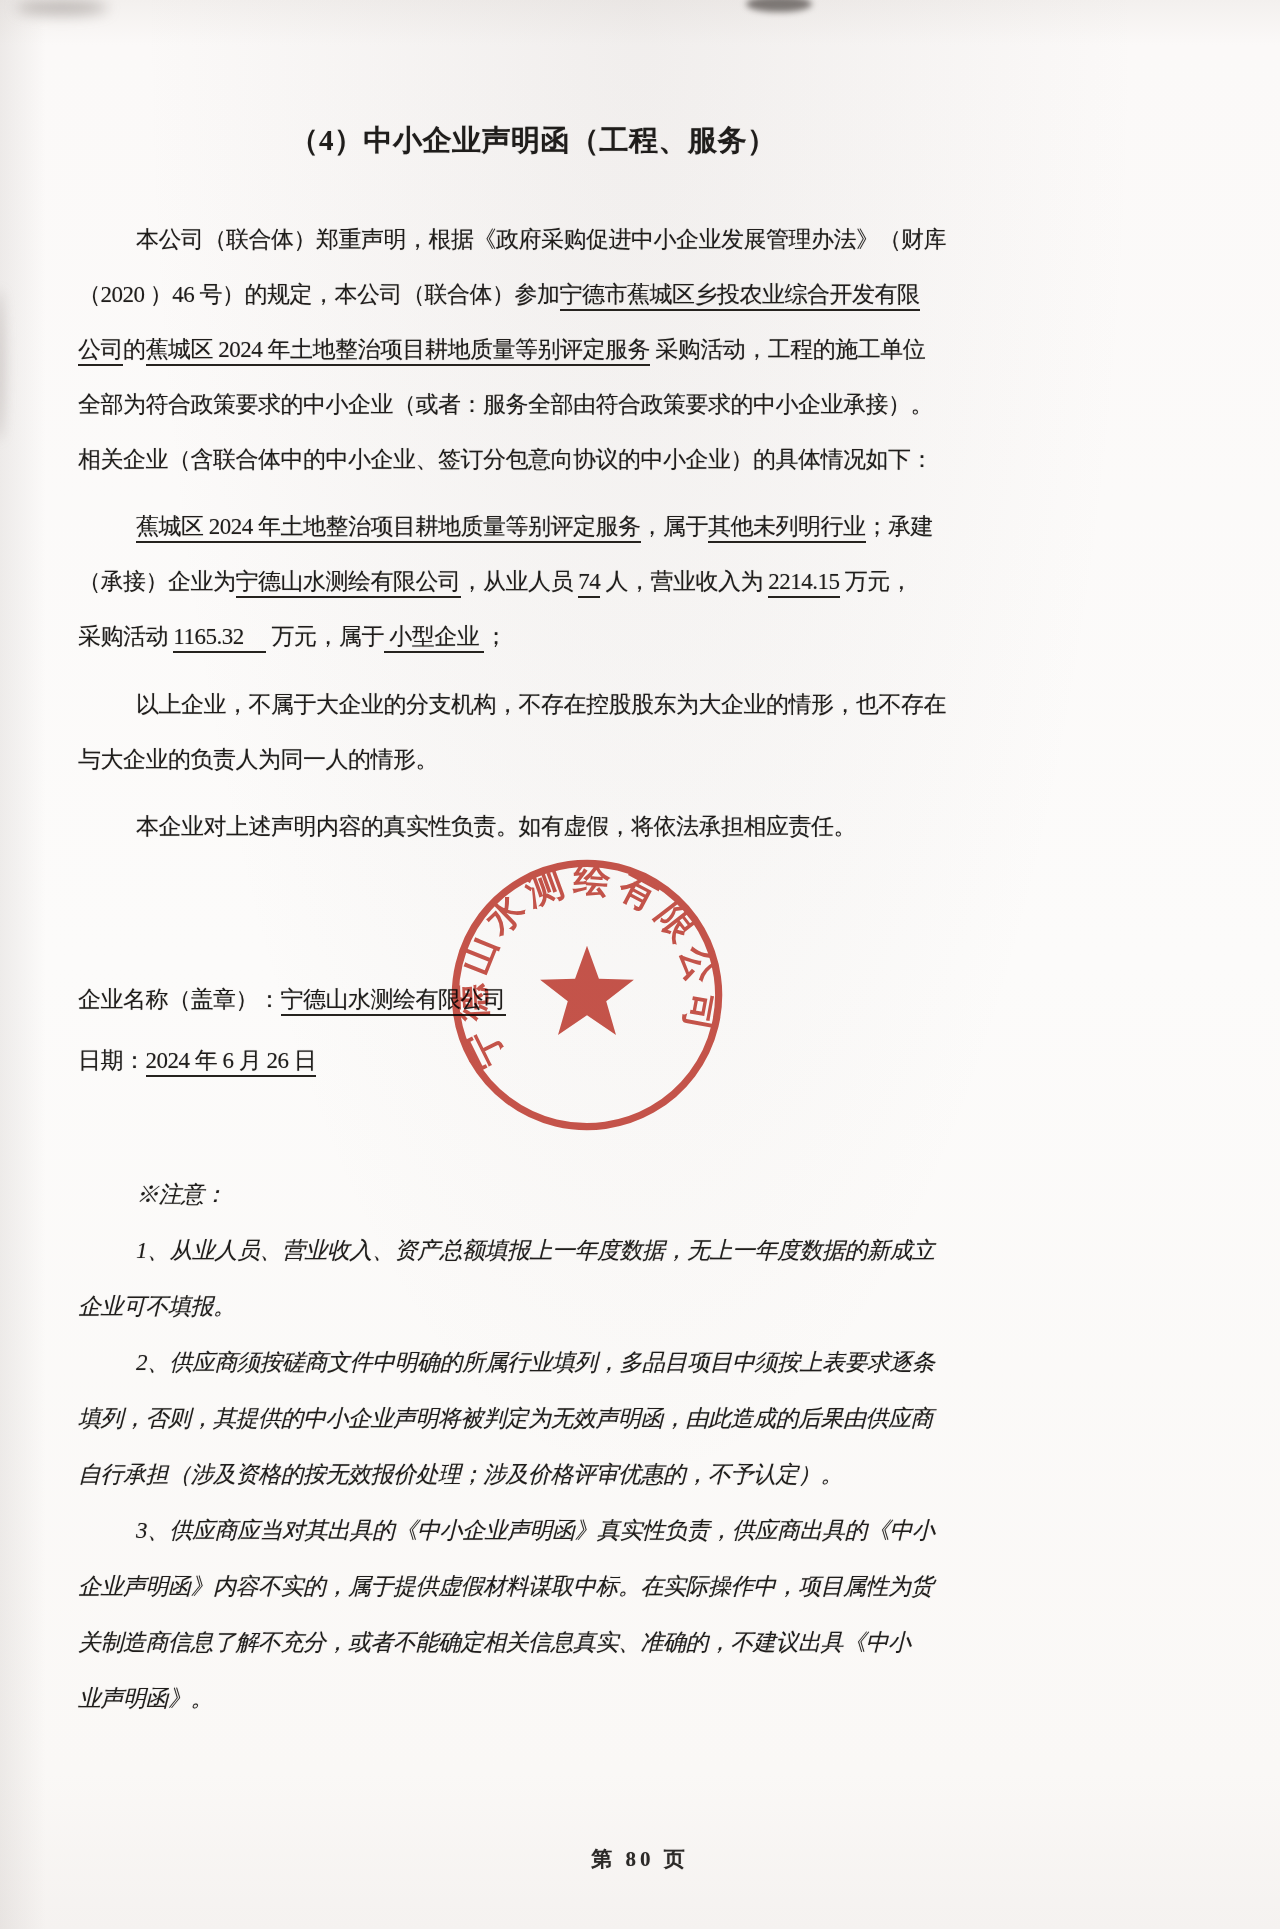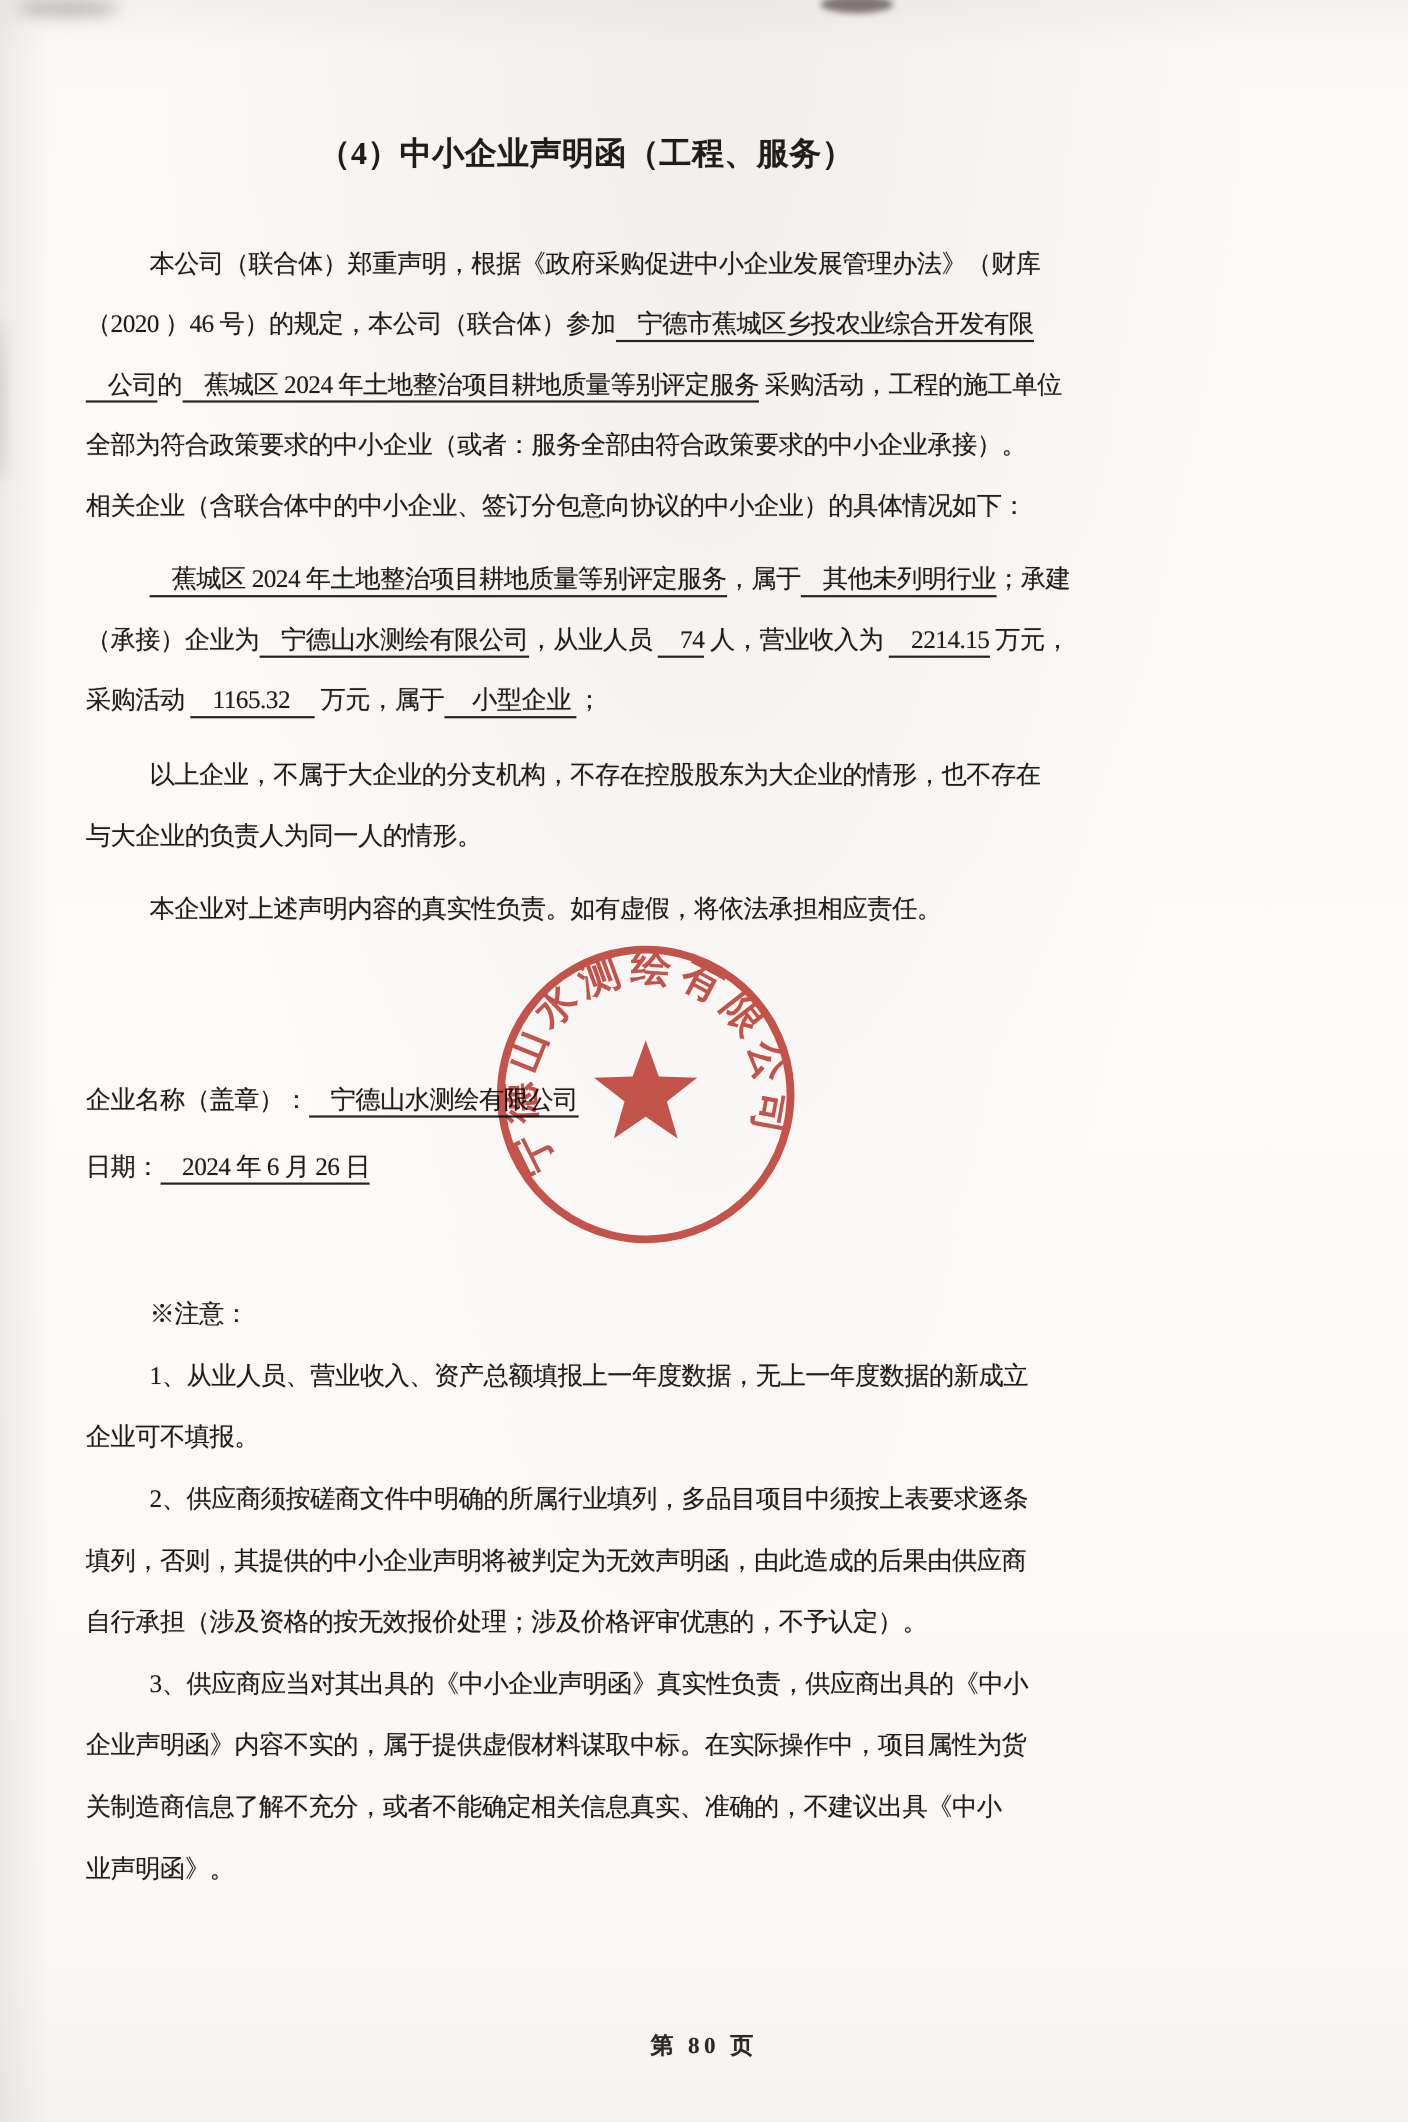--- a/index.html
+++ b/index.html
@@ -36,7 +36,7 @@
   }
   .notes .line{height:56px;line-height:56px;}
   .line.indent{padding-left:58px;}
-  .u{border-bottom:2.5px solid #26231f;padding-bottom:2px;padding-left:20px;}
+  .u{border-bottom:2.5px solid #26231f;padding-bottom:2px;}
   .seal{
     position:absolute;left:443px;top:851px;width:288px;height:288px;
     mix-blend-mode:multiply;opacity:.86;filter:blur(.4px);

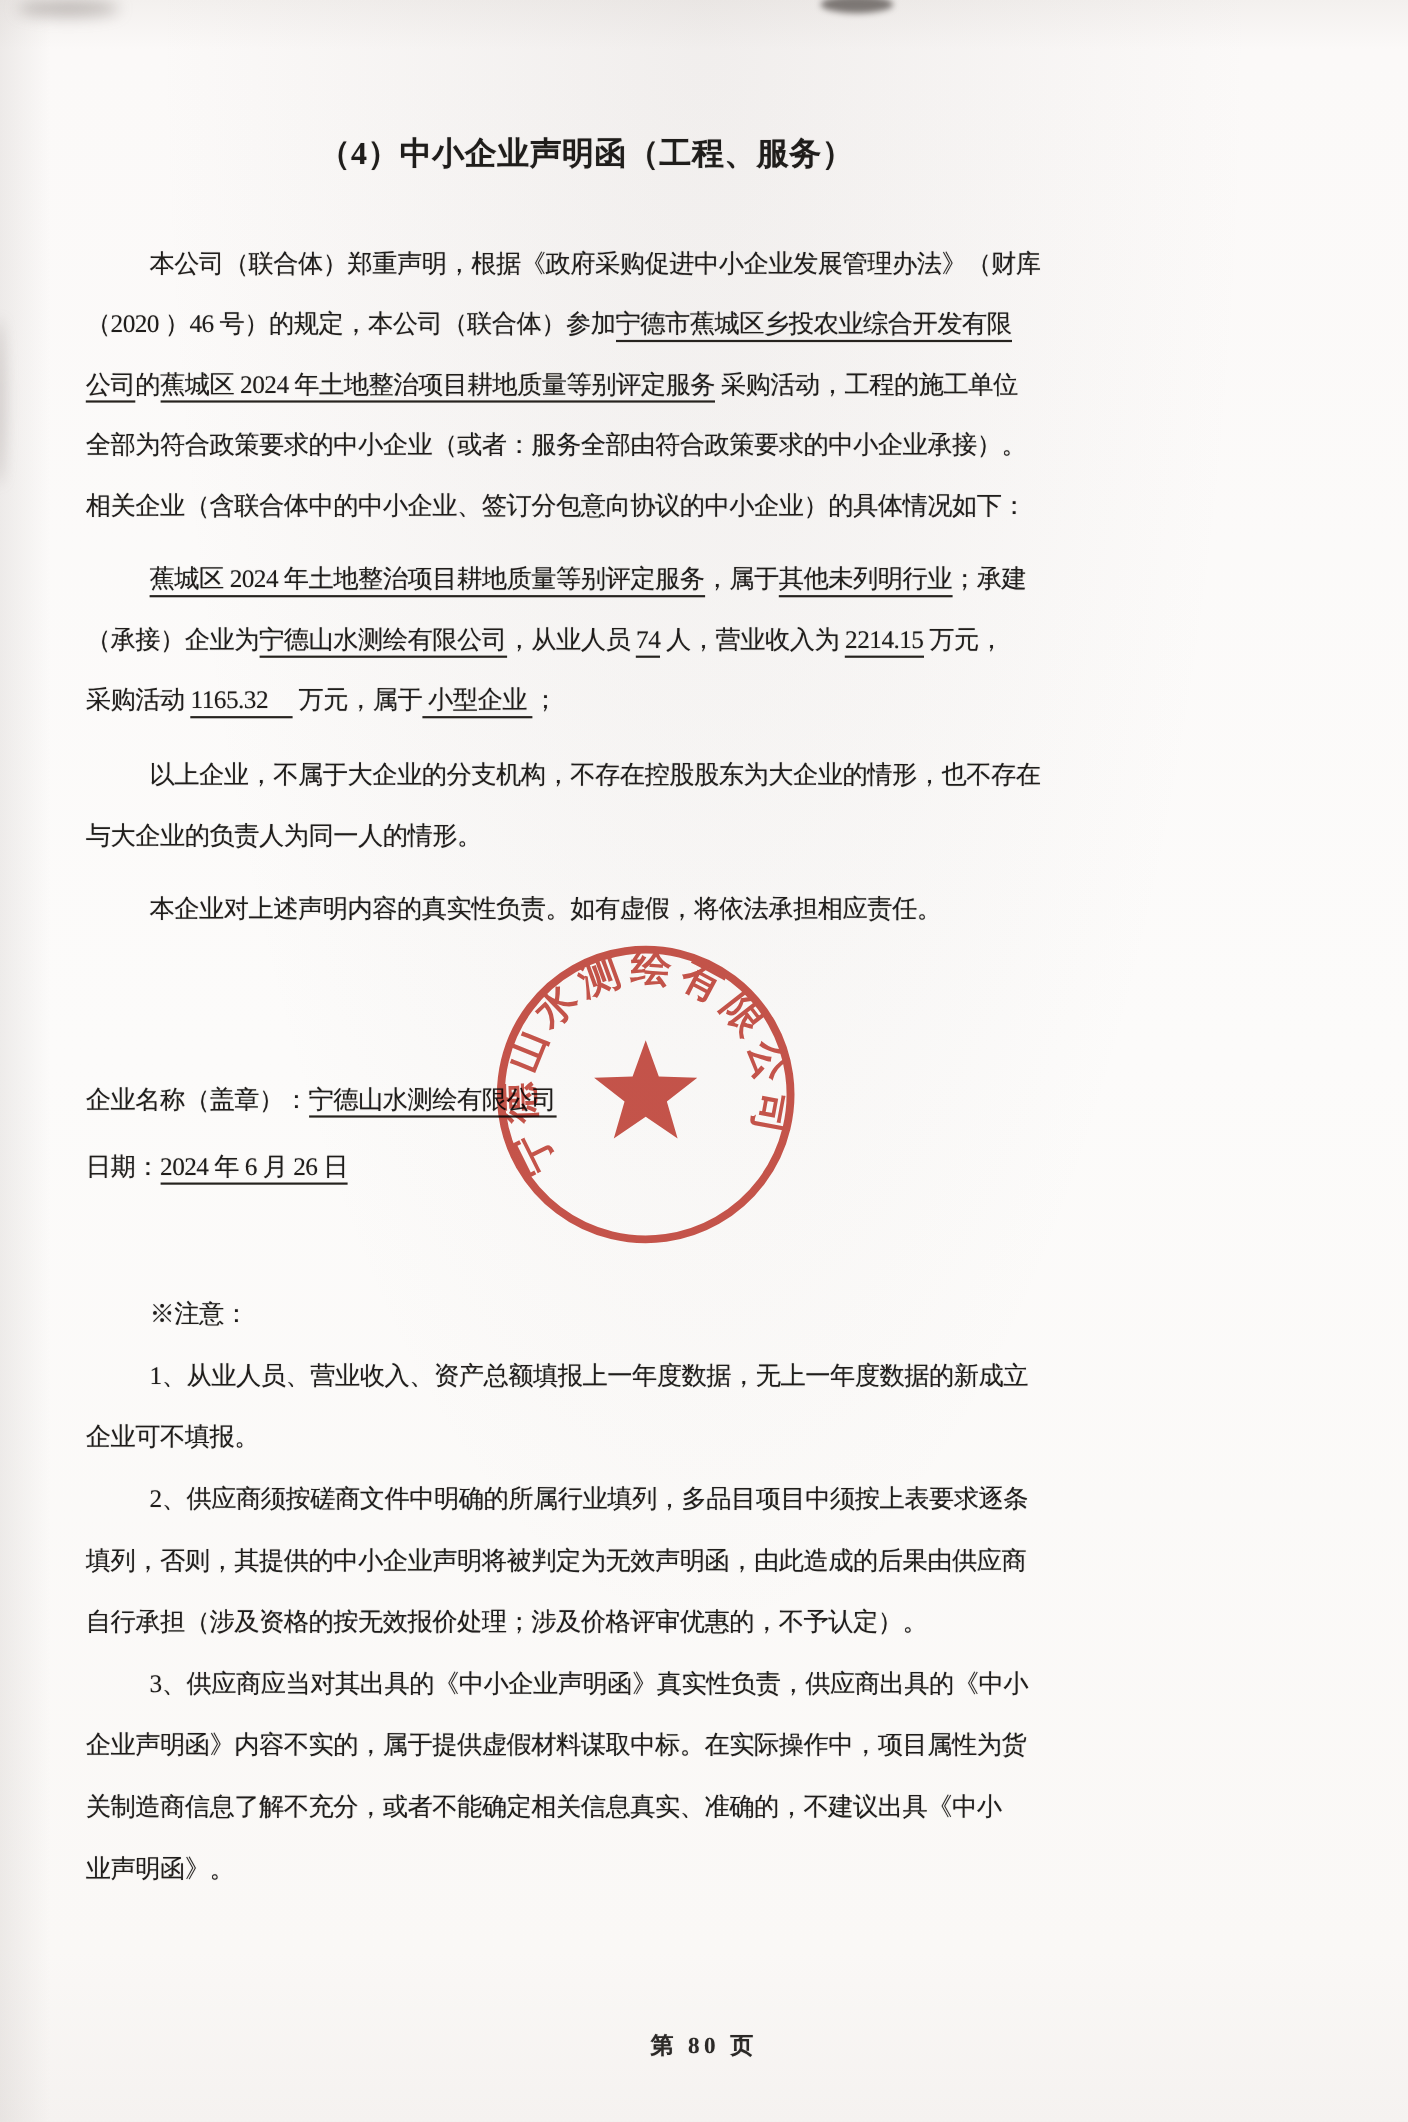--- a/index.html
+++ b/index.html
@@ -34,7 +34,7 @@
     font-size:23px;letter-spacing:-0.5px;
     text-shadow:0 0 1px rgba(25,23,21,.38);
   }
-  .notes .line{height:56px;line-height:56px;}
+  .notes .line{height:56px;line-height:56px;font-style:italic;}
   .line.indent{padding-left:58px;}
   .u{border-bottom:2.5px solid #26231f;padding-bottom:2px;}
   .seal{

